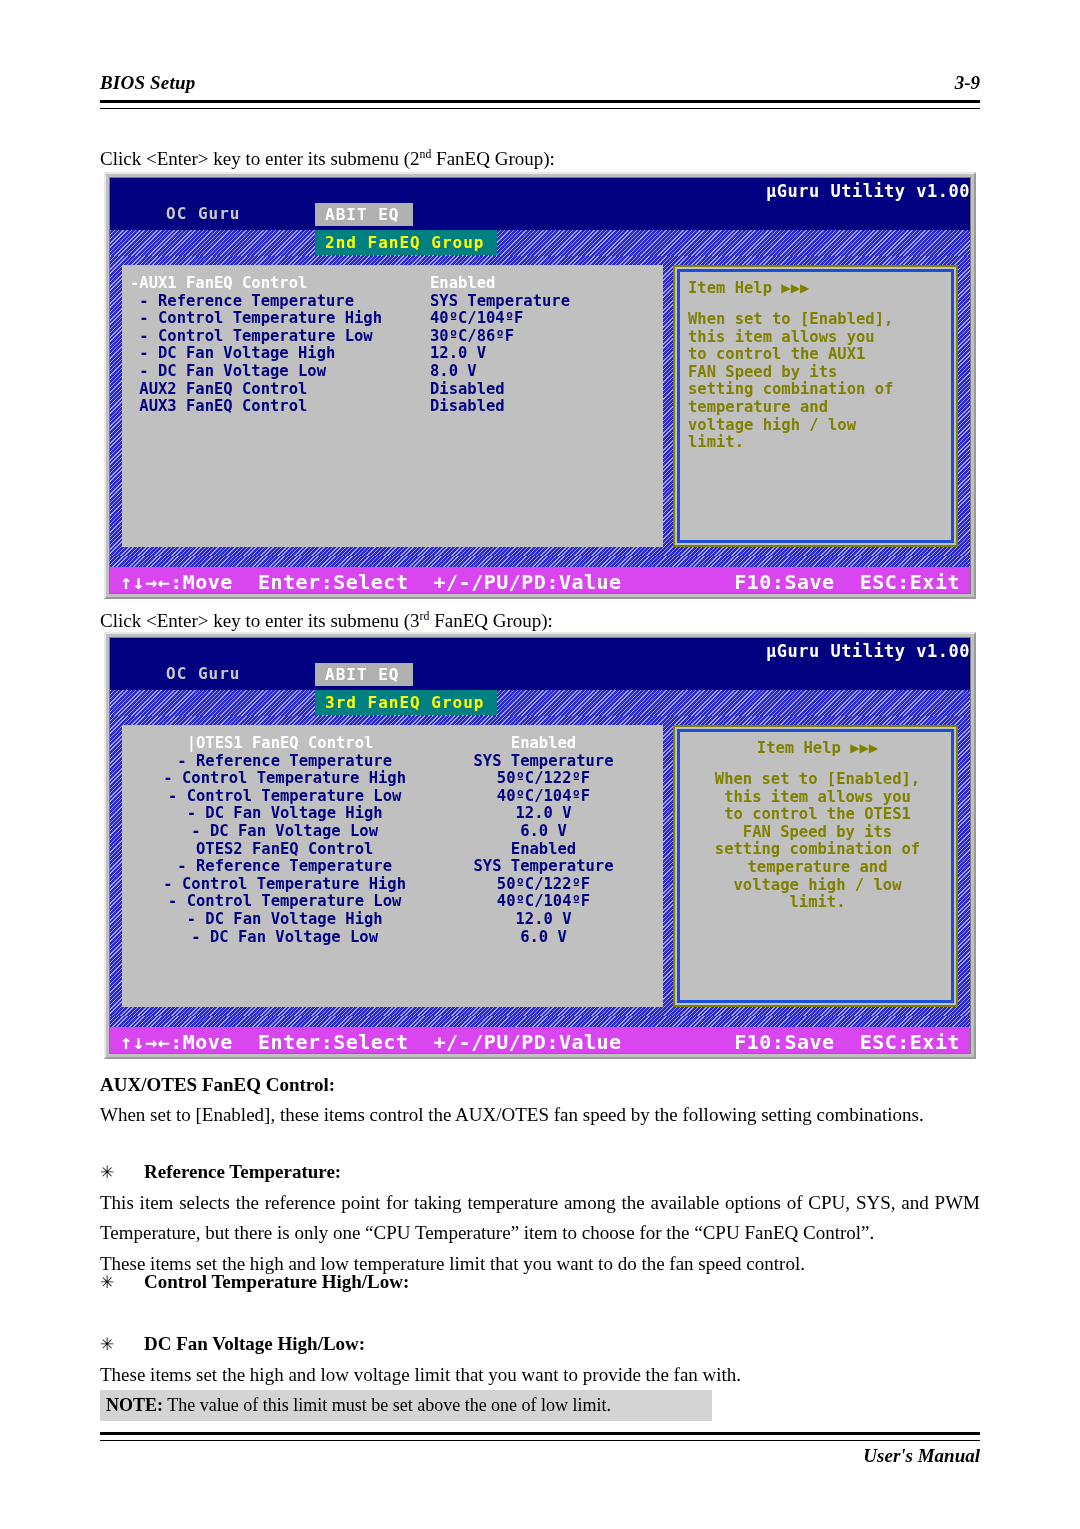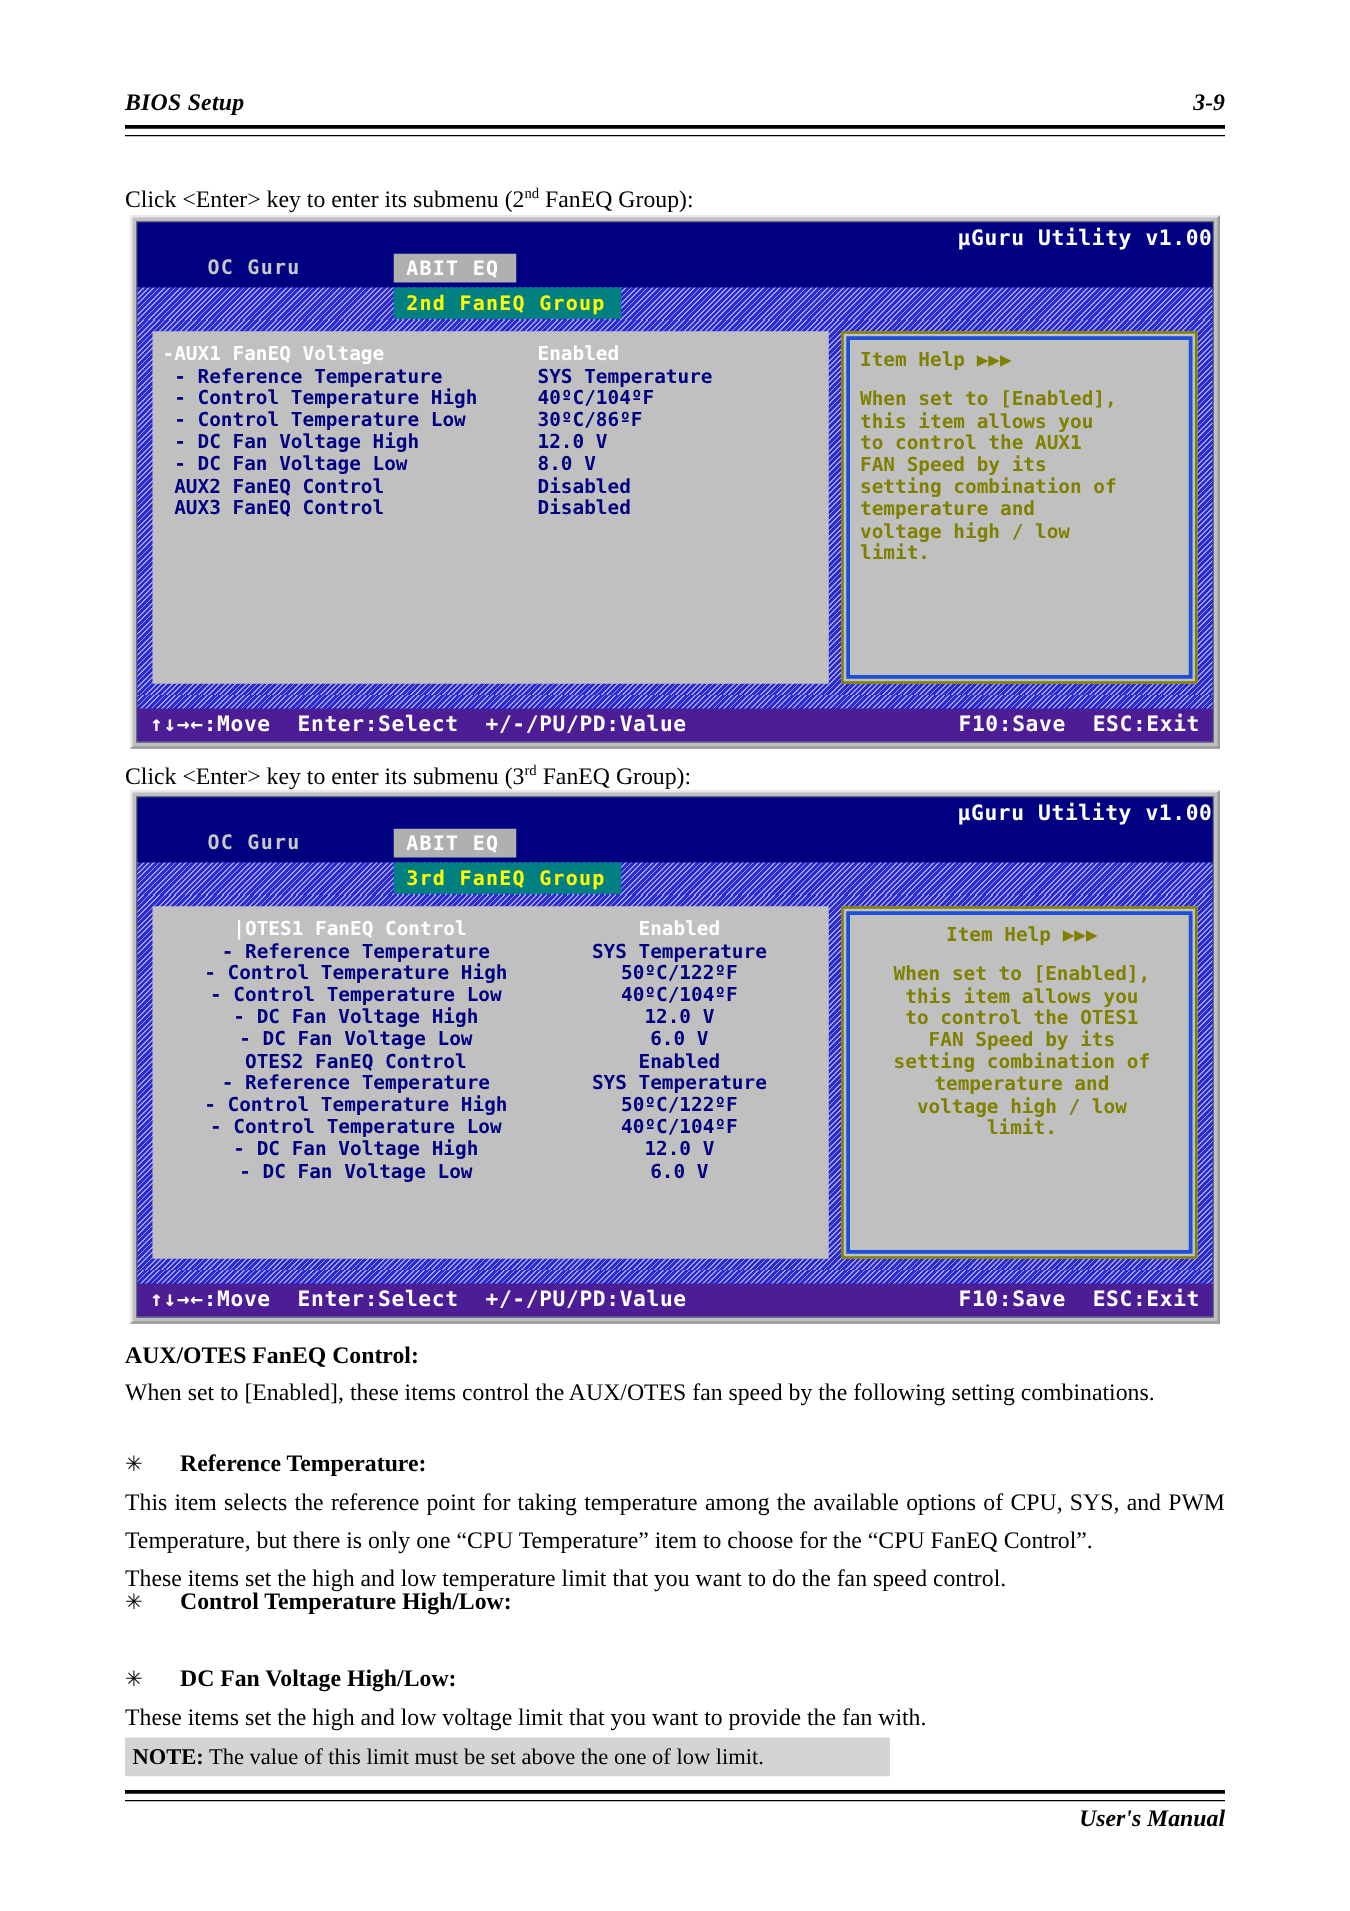--- a/index.html
+++ b/index.html
@@ -340,7 +340,7 @@
 
       <div class="bios-body" style="height:300px;">
         <div class="bios-list" id="list1">
-            <div class="row sel"><span class="rlabel">-AUX1 FanEQ Voltage</span><span class="rvalue">Enabled</span></div>
+            <div class="row sel"><span class="rlabel">-AUX1 FanEQ Control</span><span class="rvalue">Enabled</span></div>
             <div class="row"><span class="rlabel"> - Reference Temperature</span><span class="rvalue">SYS Temperature</span></div>
             <div class="row"><span class="rlabel"> - Control Temperature High</span><span class="rvalue">40ºC/104ºF</span></div>
             <div class="row"><span class="rlabel"> - Control Temperature Low</span><span class="rvalue">30ºC/86ºF</span></div>

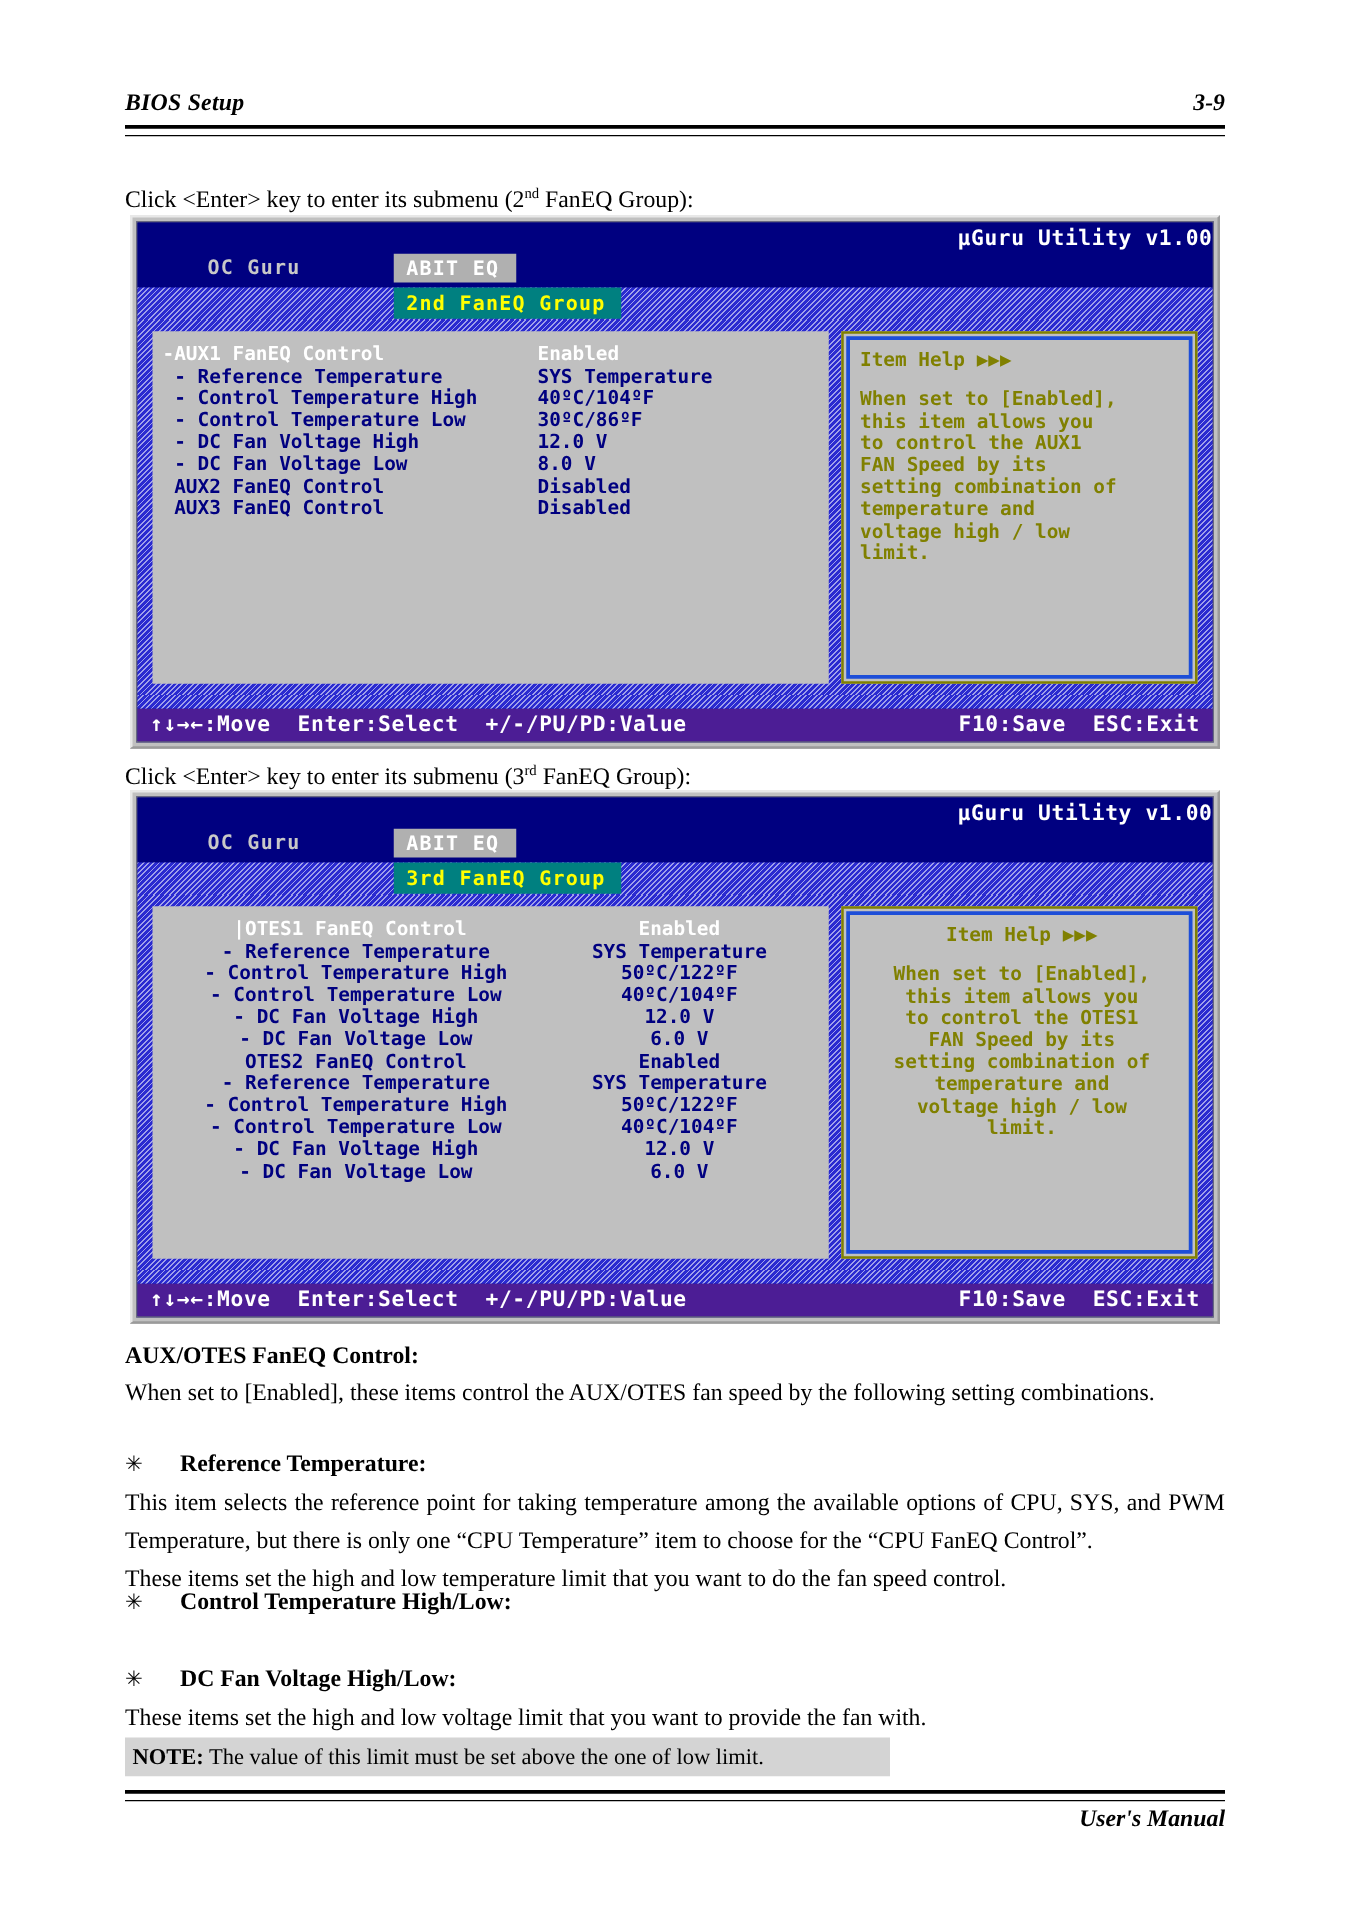--- a/index.html
+++ b/index.html
@@ -287,12 +287,12 @@
         rgba(0,0,255,0) 3px);
   }
   .bios-status {
-    background: #4c1d95;
+    background: #d946ef;
     height: 26px;
     position: relative;
     color: #ffffff;
     font-family: "DejaVu Sans Mono", monospace;
-    font-size: 17px;
+    font-size: 20px;
     font-weight: bold;
   }
   .status-left {

